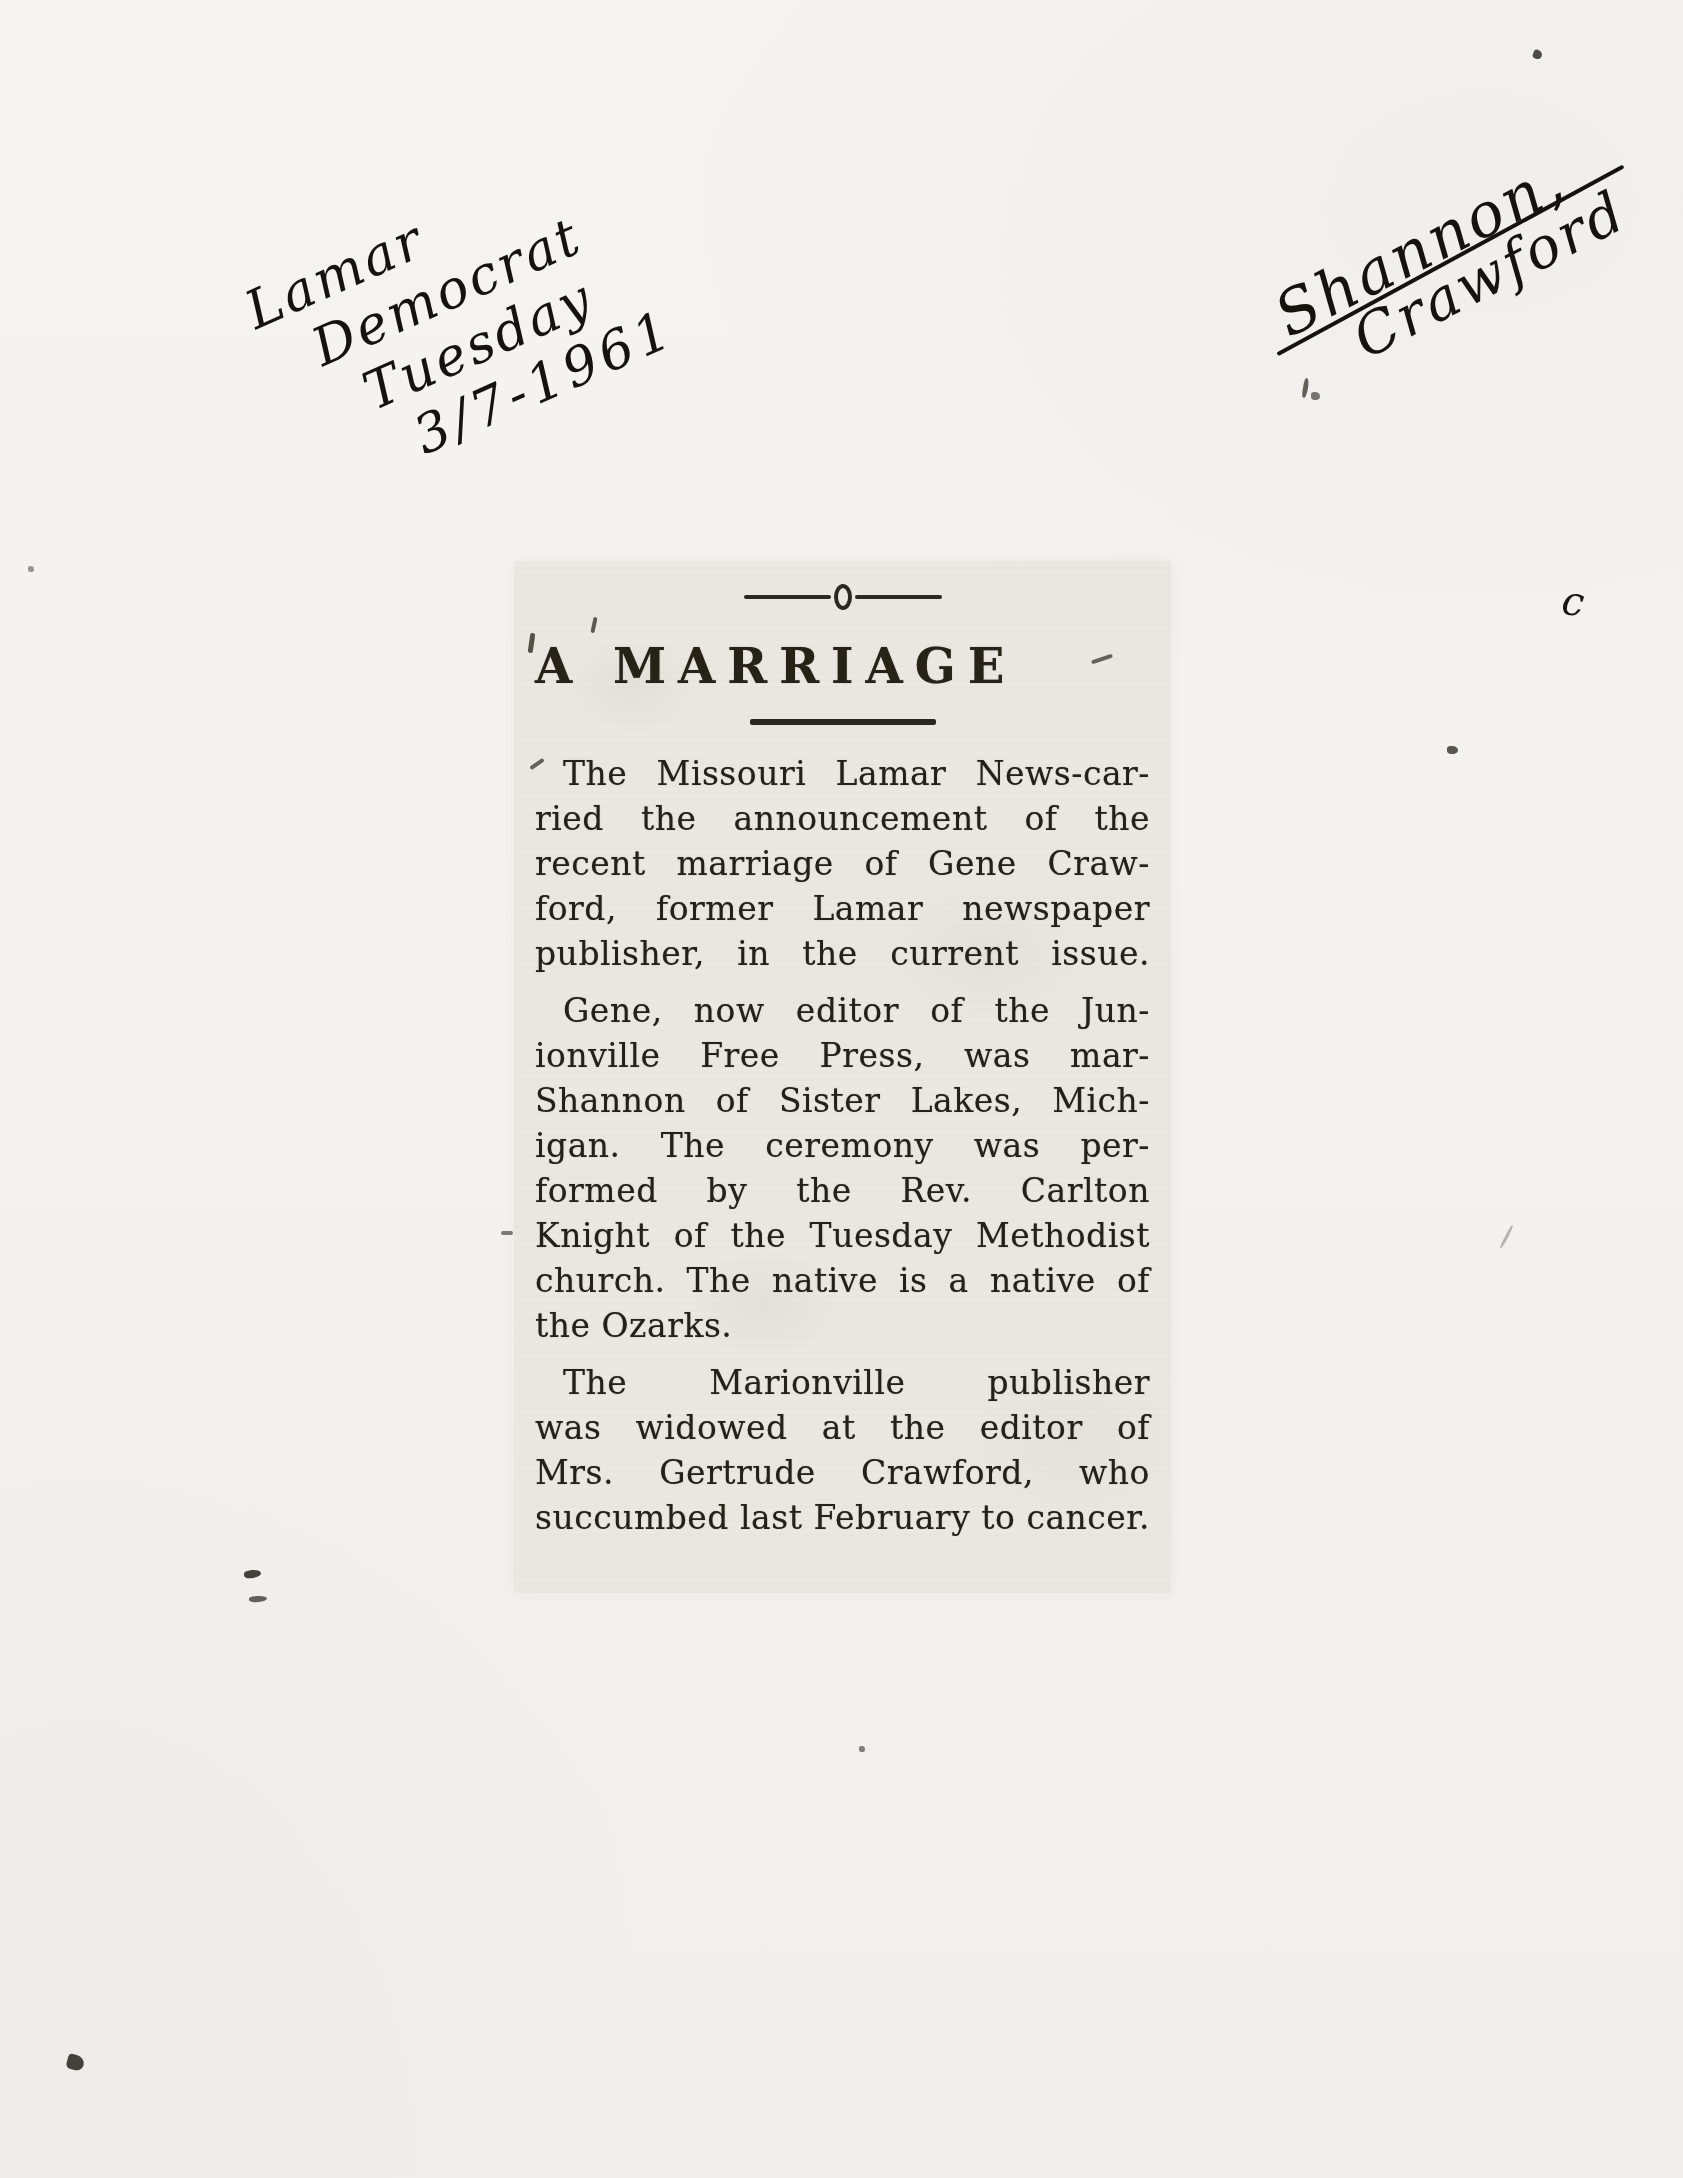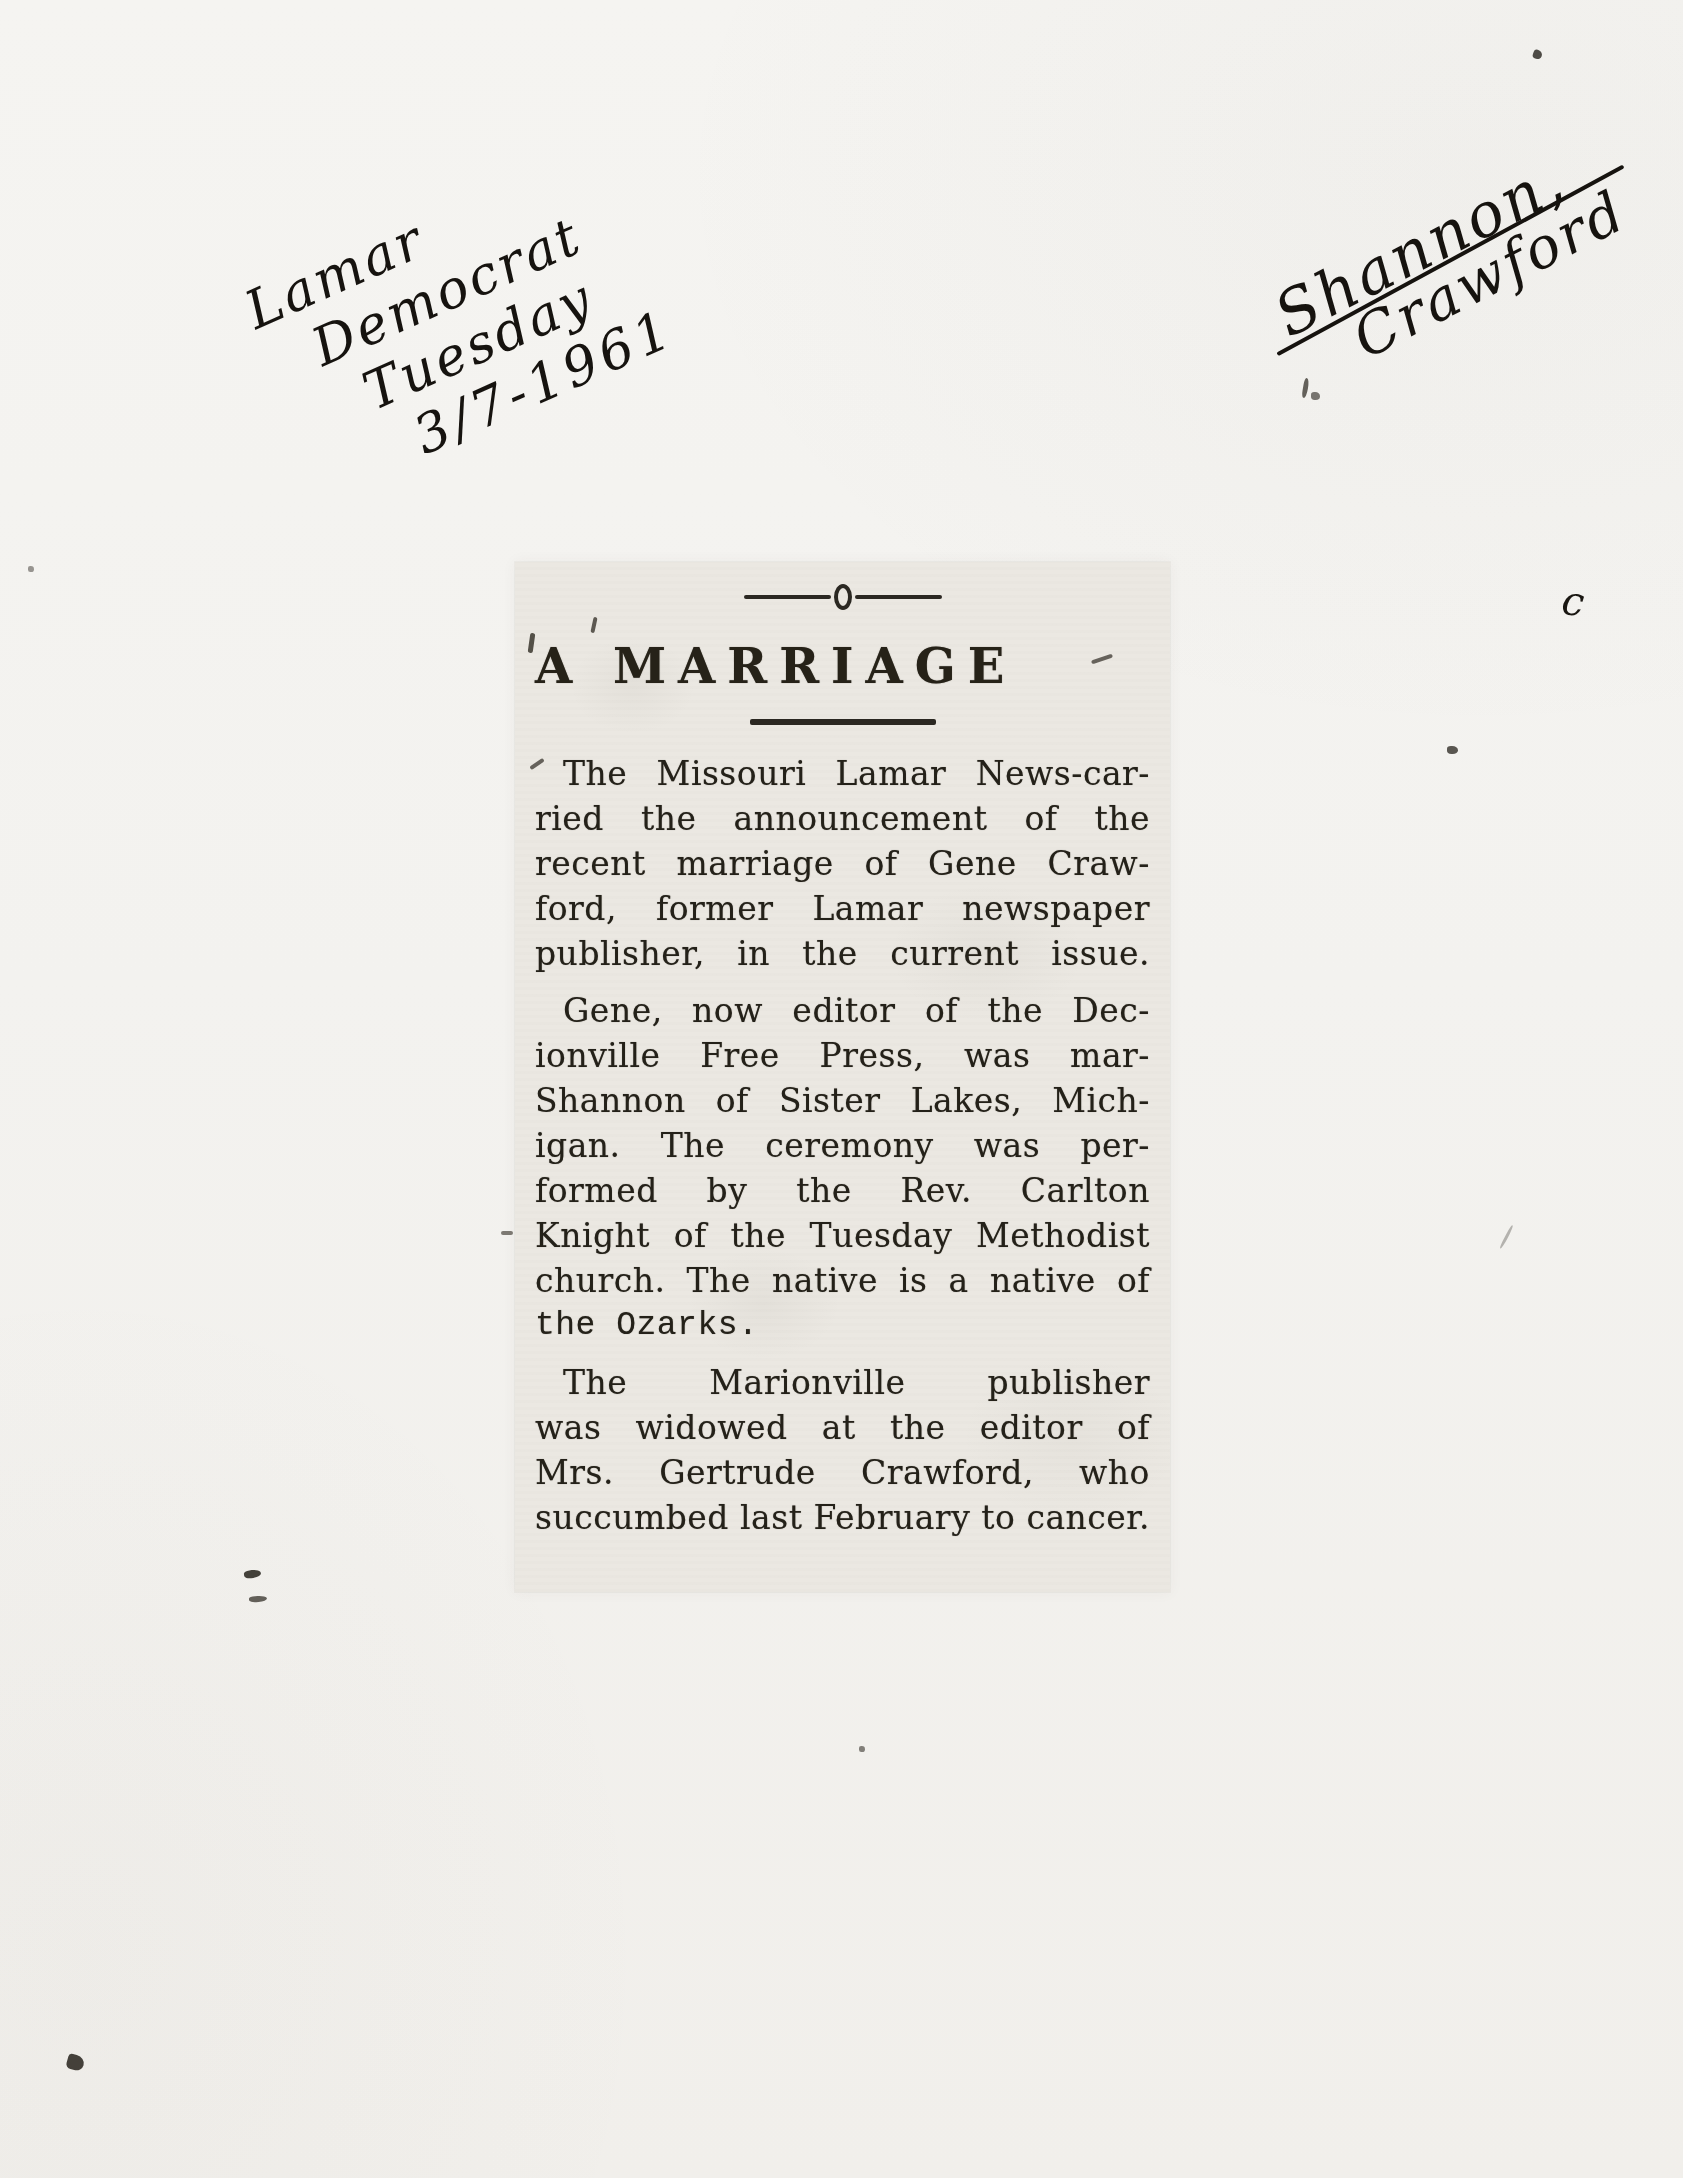--- a/index.html
+++ b/index.html
@@ -159,7 +159,7 @@
         <span class="bl">publisher, in the current issue.</span>
       </p>
       <p class="para">
-        <span class="bl indent">Gene, now editor of the Dec-</span>
+        <span class="bl indent">Gene, now editor of the Jun-</span>
         <span class="bl">ionville Free Press, was mar-</span>
         <span class="bl">Shannon of Sister Lakes, Mich-</span>
         <span class="bl">igan. The ceremony was per-</span>

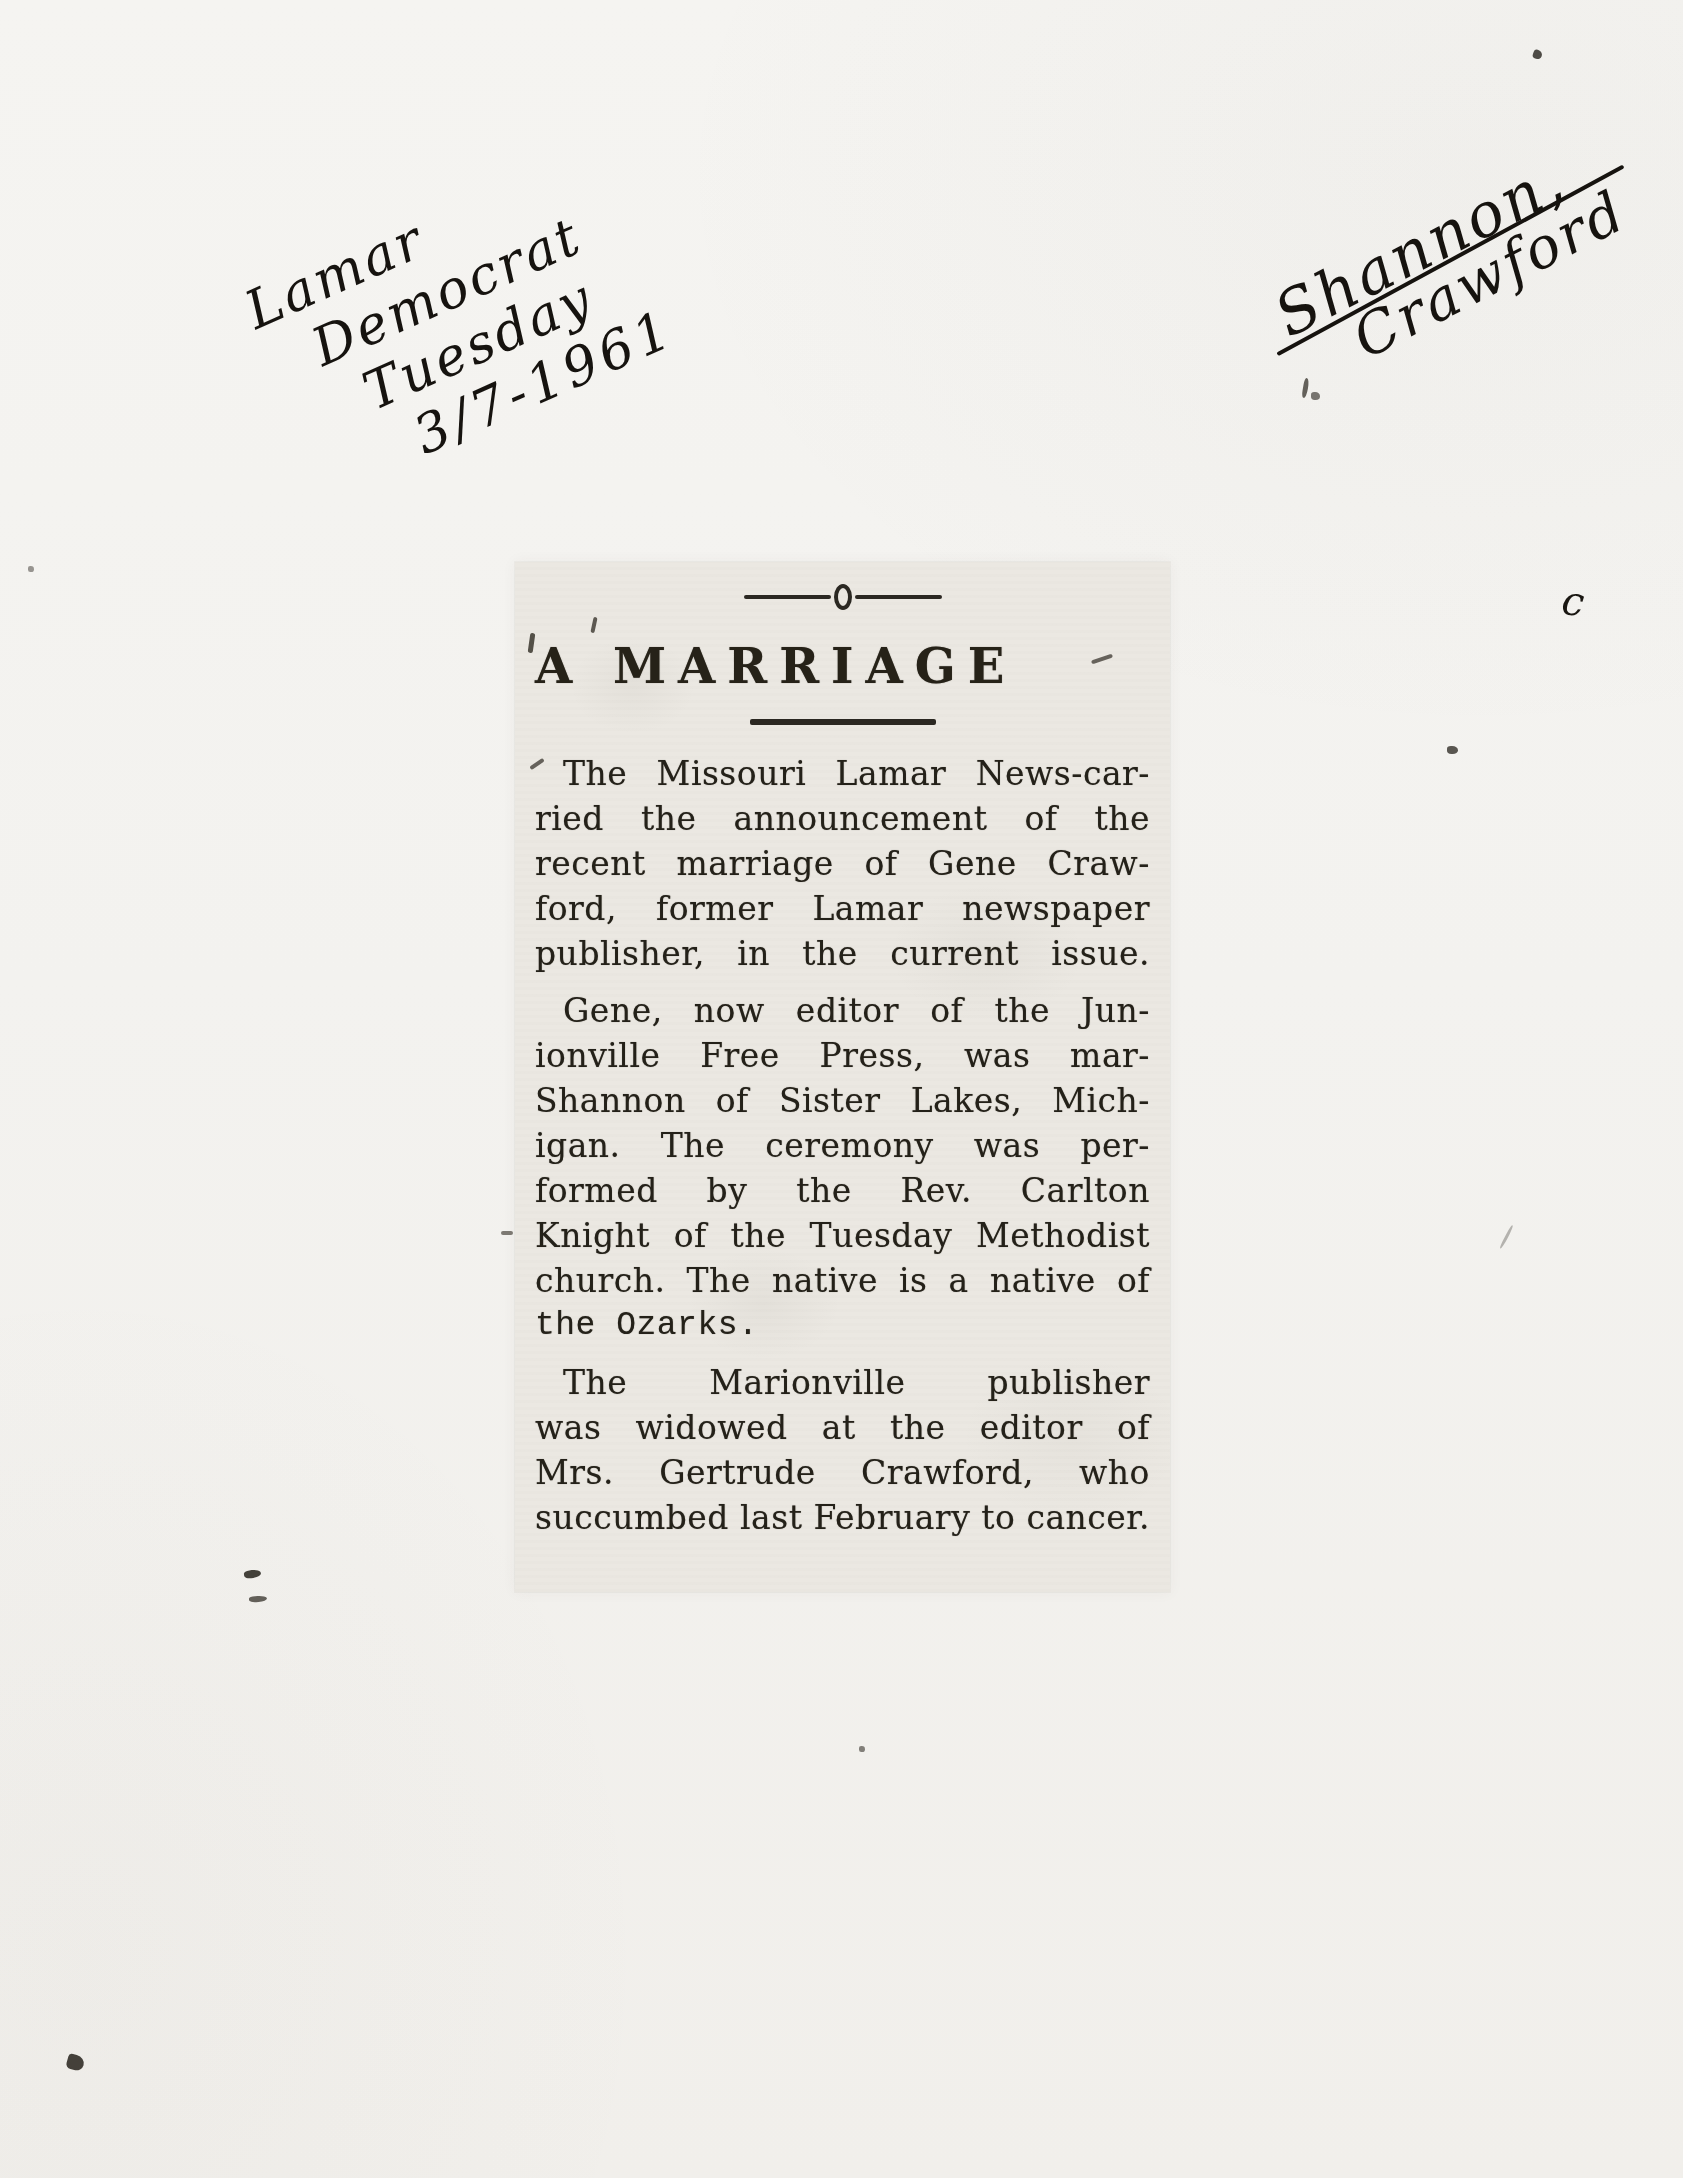--- a/index.html
+++ b/index.html
@@ -91,7 +91,7 @@
     white-space:normal;
   }
   .bl.indent { padding-left:28px; }
-  .bl.no-just { text-align:right; text-align-last:left;font-family:Liberation Mono, monospace; }
+  .bl.no-just { text-align:right; text-align-last:left; }
 
   
   .tick { position:absolute; background:#2e2a22; border-radius:2px; }

